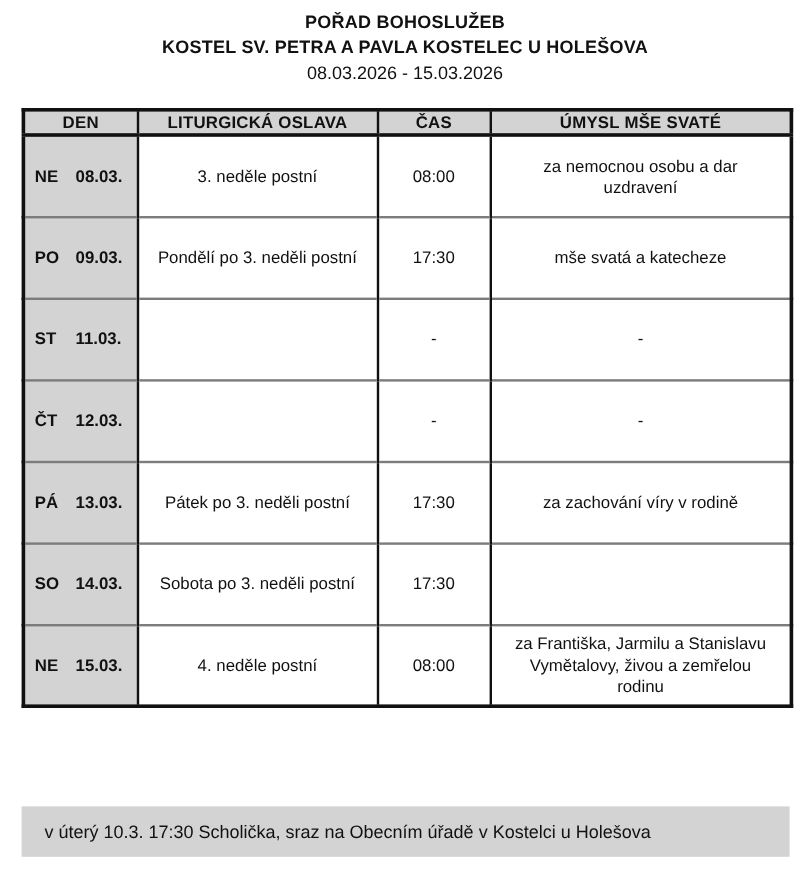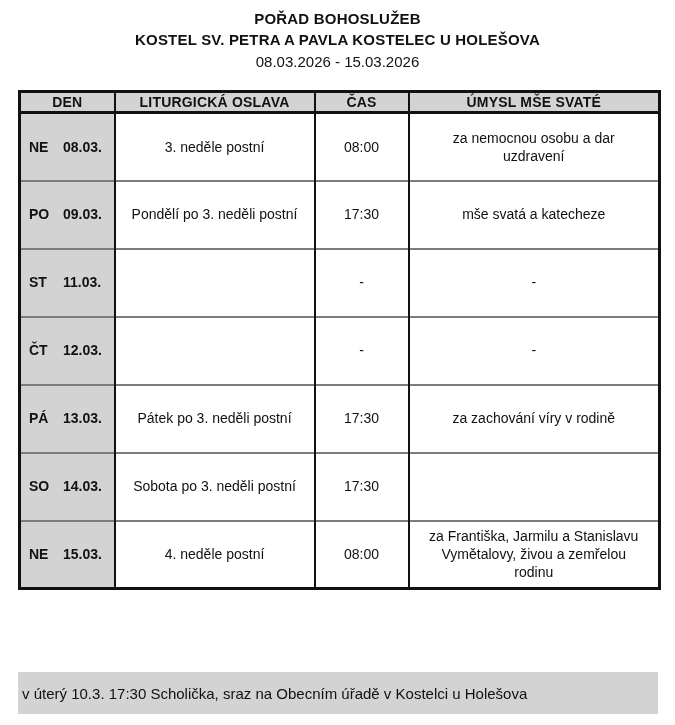--- a/index.html
+++ b/index.html
@@ -70,7 +70,7 @@
     width: 640px; height: 42px;
     background: #d3d3d3;
     display: flex; align-items: center;
-    padding-left: 4px;
+    padding-left: 19px;
     font-size: 15px;
   }
 </style>

